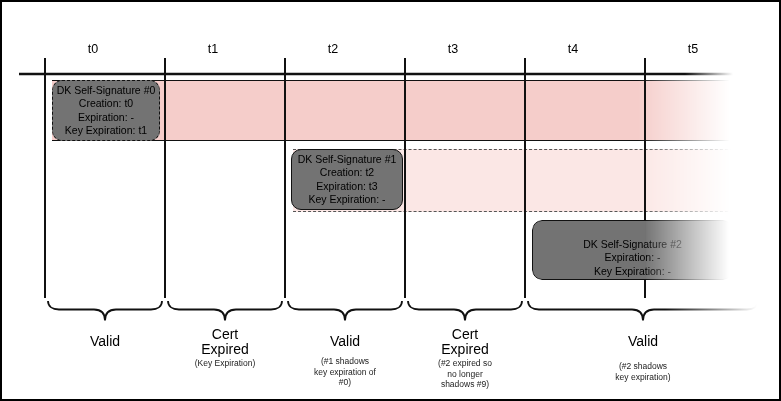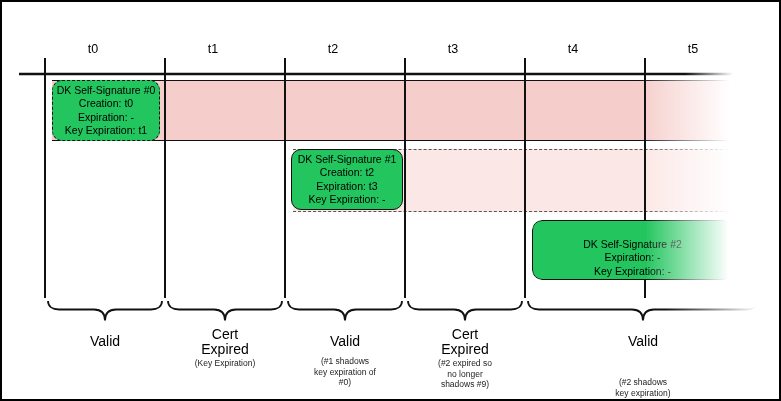--- a/index.html
+++ b/index.html
@@ -39,7 +39,7 @@
   
   .sig-box{
     position:absolute;z-index:3;box-sizing:border-box;
-    background:#22c55e;
+    background:#737373;
     border:1.5px solid #111;
     border-radius:10px;
     text-align:center;

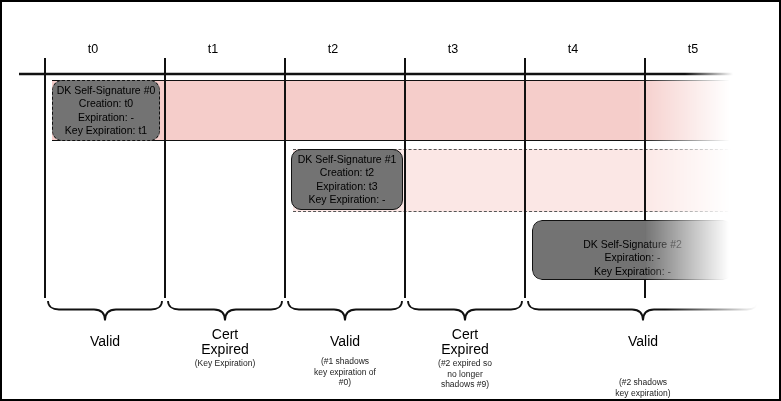--- a/index.html
+++ b/index.html
@@ -154,7 +154,7 @@
 
   <div class="period" style="left:553px;top:334px">
     <div class="pname">Valid</div>
-    <div class="pnote gap" style="margin-top:28px">(#2 shadows</div>
+    <div class="pnote gap" style="margin-top:12px">(#2 shadows</div>
     <div class="pnote">key expiration)</div>
   </div>
 

